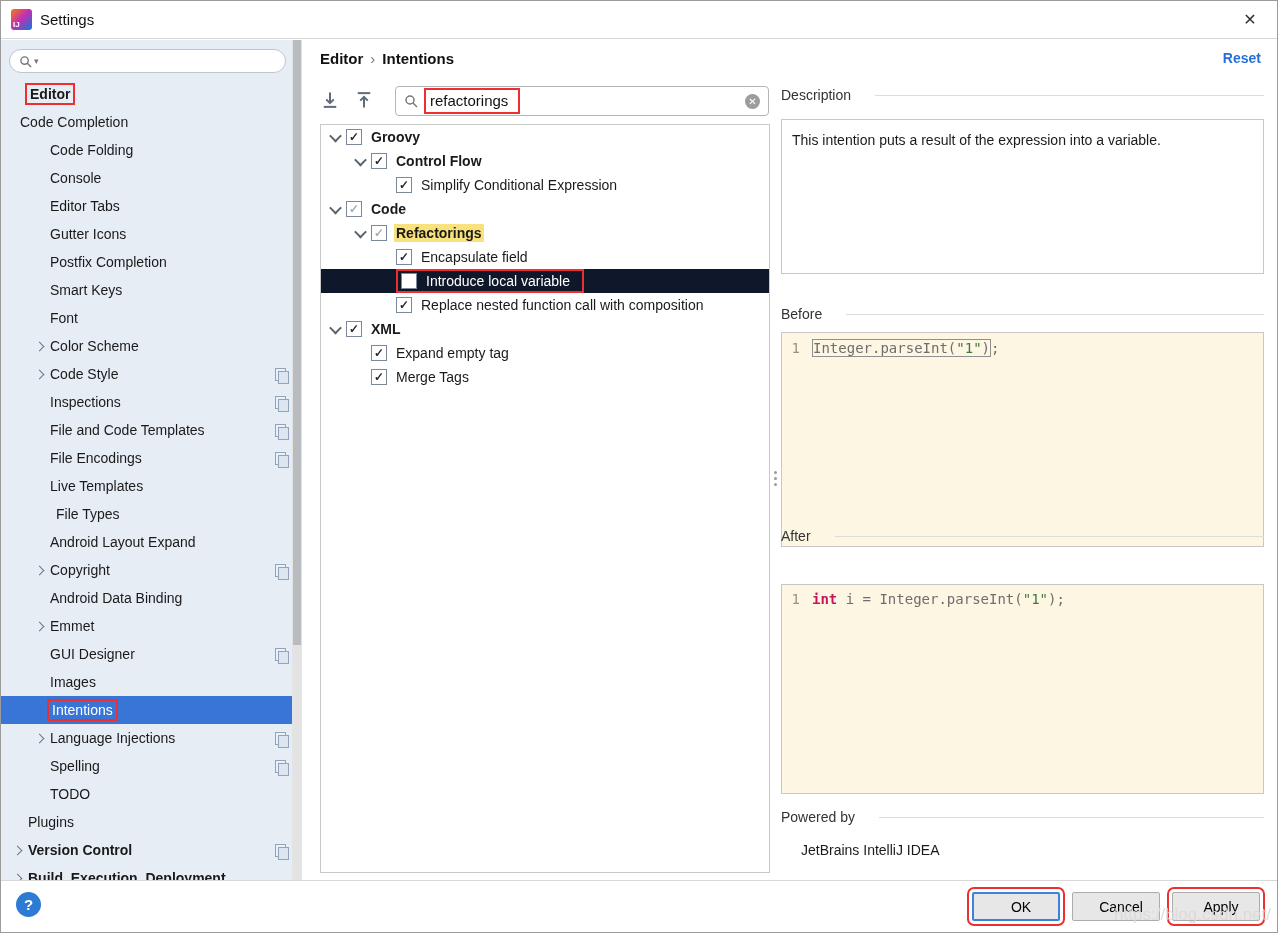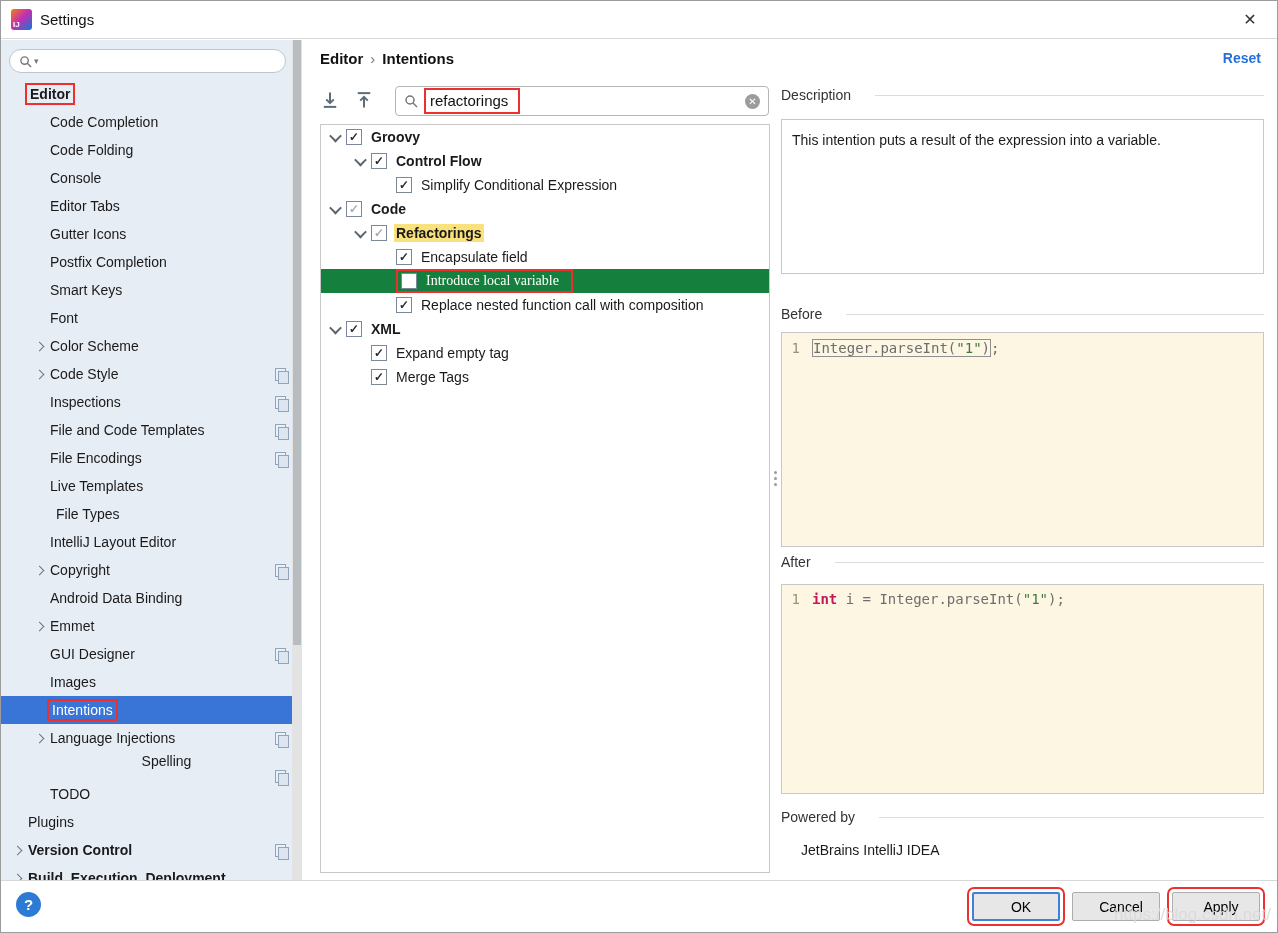--- a/index.html
+++ b/index.html
@@ -137,7 +137,7 @@
           <span class="sb-chev"></span>
           <span class="sb-label b annot-box">Editor</span>
         </div>
-        <div class="sb-row" style="padding-left: 30px;">
+        <div class="sb-row" style="">
           <span class="sb-chev"></span>
           <span class="sb-label">Code Completion</span>
         </div>

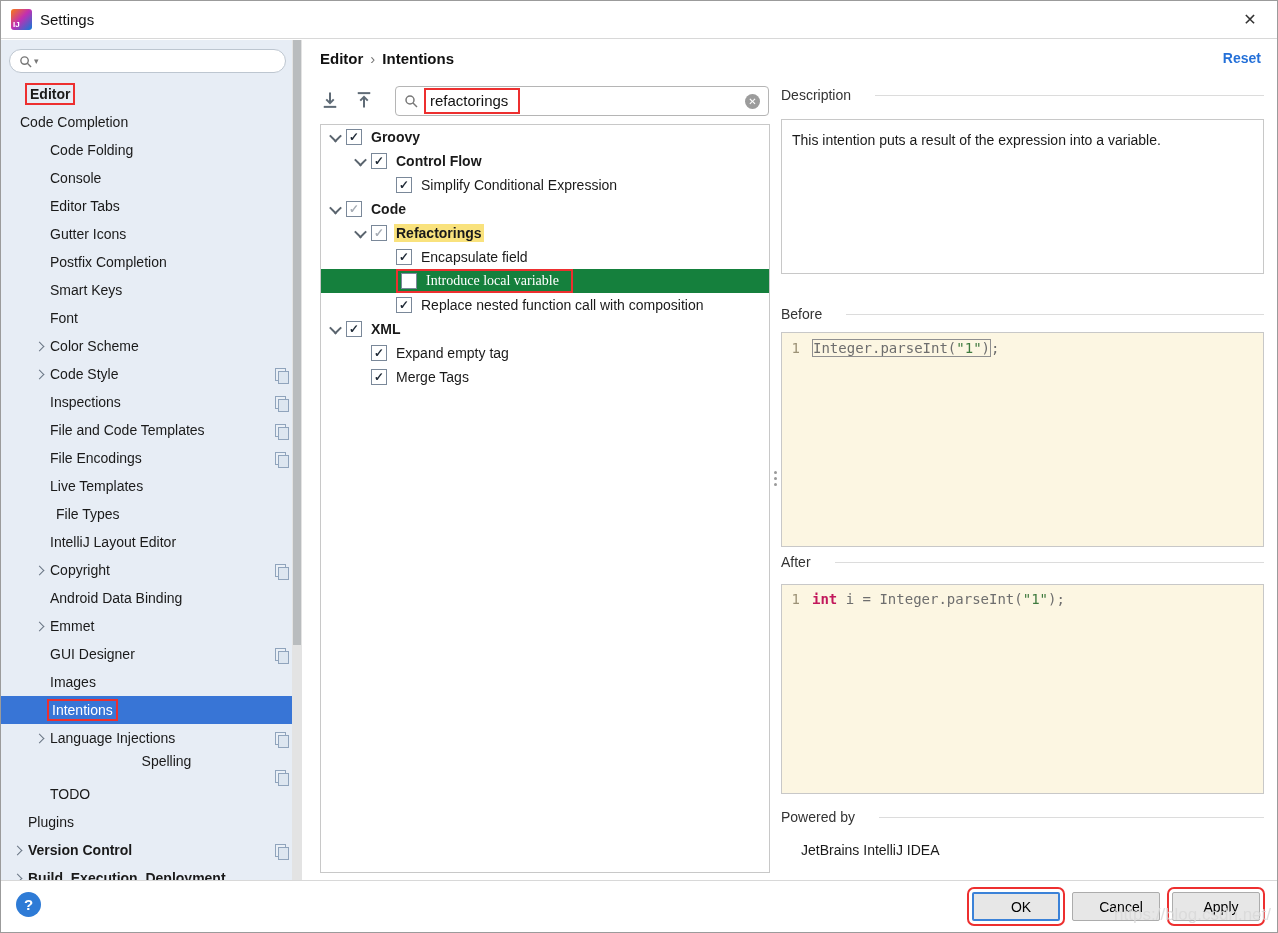--- a/index.html
+++ b/index.html
@@ -59,7 +59,7 @@
   .tree-box{position:absolute;left:17px;top:84px;width:450px;height:749px;border:1px solid #C8C8C8;
             background:#fff;overflow:hidden;box-sizing:border-box;}
   .tree-row{height:24px;display:flex;align-items:center;font-size:14px;cursor:pointer;}
-  .tree-row.sel{background:#15803d;color:#fff;font-family:Liberation Serif, serif;}
+  .tree-row.sel{background:#0f172a;color:#fff;}
   .t-chev{width:21px;display:flex;justify-content:center;align-items:center;flex:0 0 auto;}
   .chev-d{width:7px;height:7px;border-right:2px solid #5A646E;border-bottom:2px solid #5A646E;
           transform:rotate(45deg) translate(-1px,-1px);}

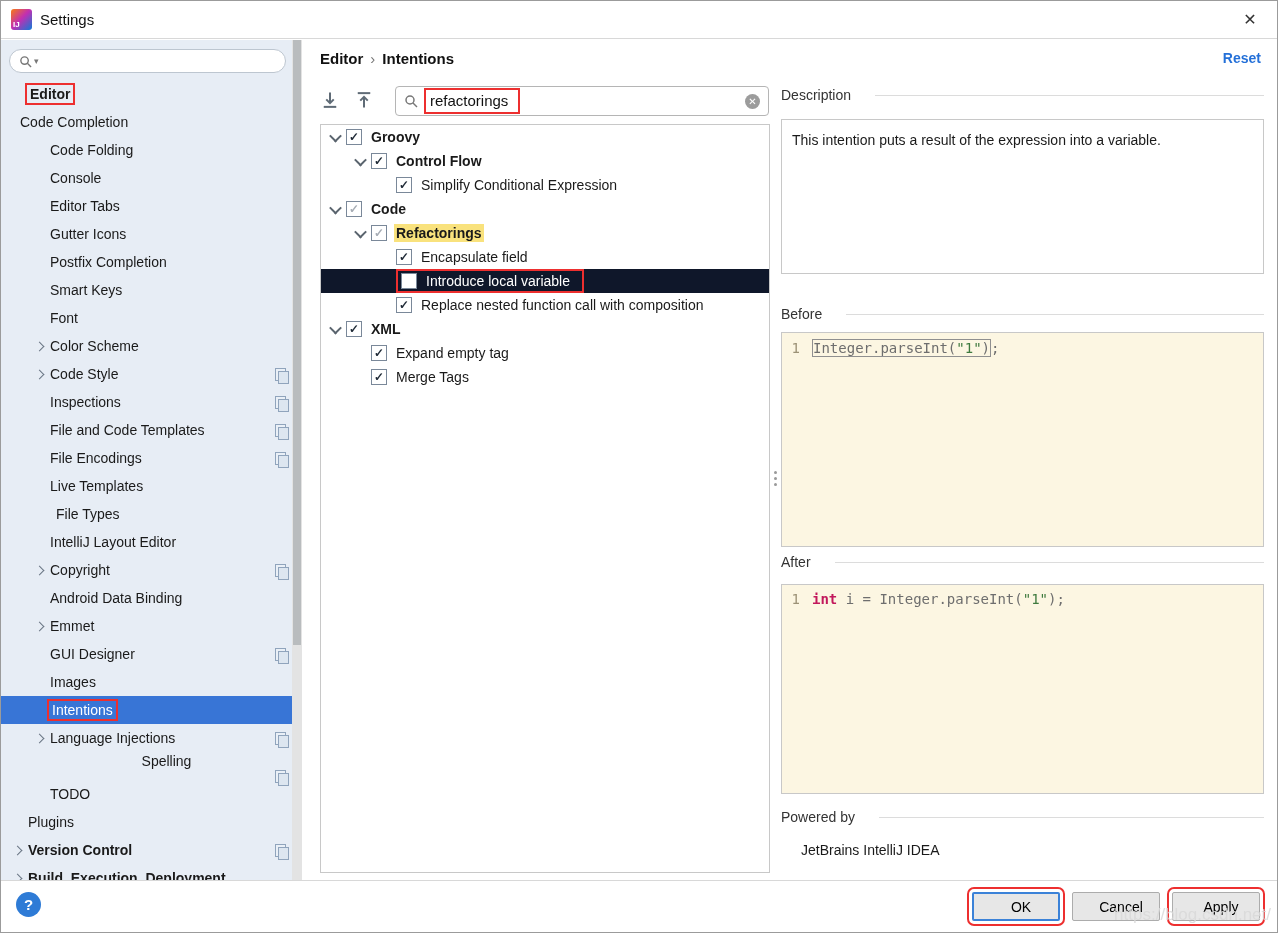--- a/index.html
+++ b/index.html
@@ -207,7 +207,7 @@
         </div>
         <div class="sb-row" style="padding-left: 30px;">
           <span class="sb-chev"></span>
-          <span class="sb-label">IntelliJ Layout Editor</span>
+          <span class="sb-label">Android Layout Expand</span>
         </div>
         <div class="sb-row" style="padding-left: 30px;">
           <span class="sb-chev">

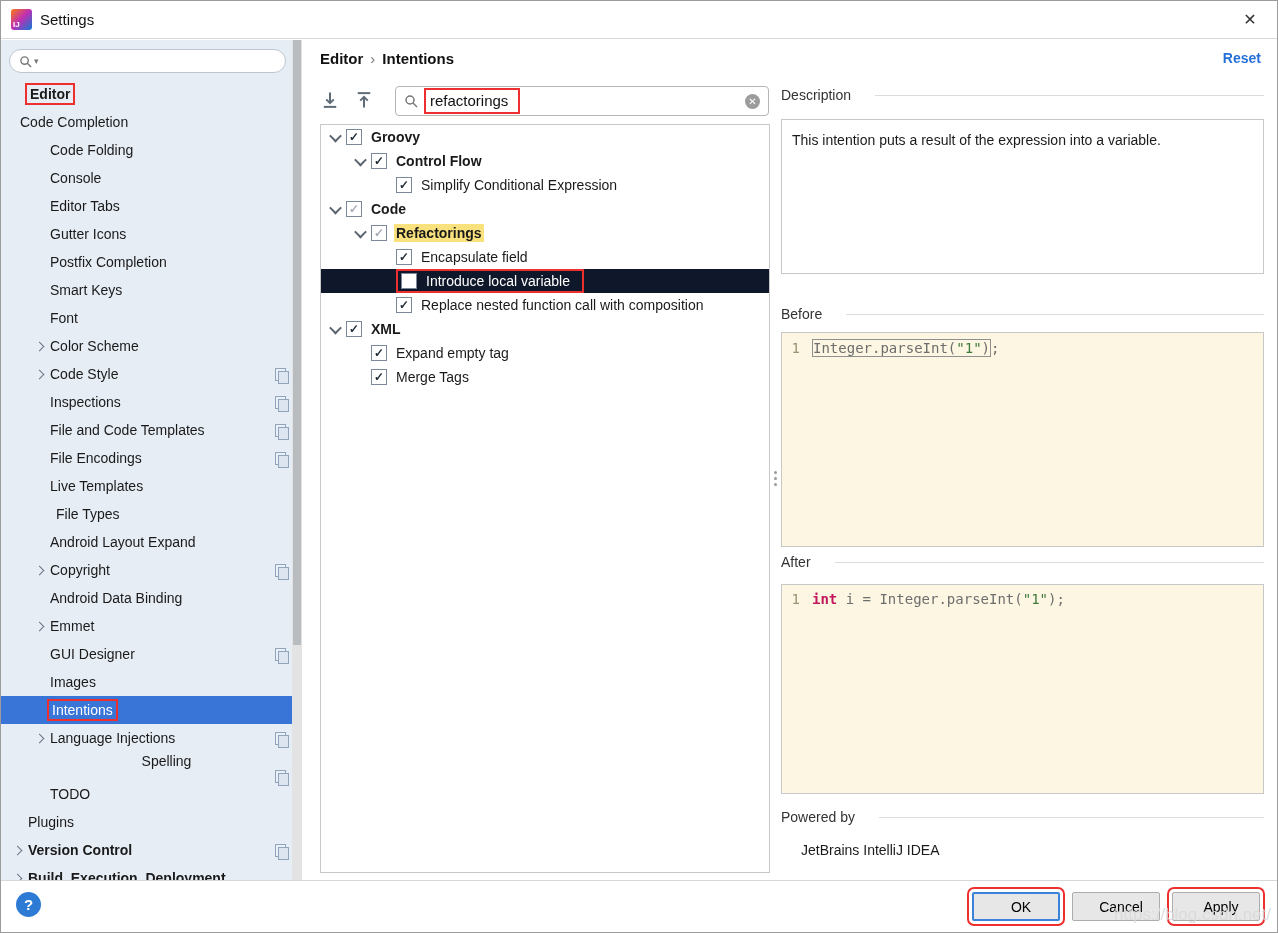--- a/index.html
+++ b/index.html
@@ -417,7 +417,7 @@
       </div>
     </div>
 
-    <div class="sec" style="top:514px">
+    <div class="sec" style="top:488px">
       <span>After</span>
       <span class="rule"></span>
     </div>

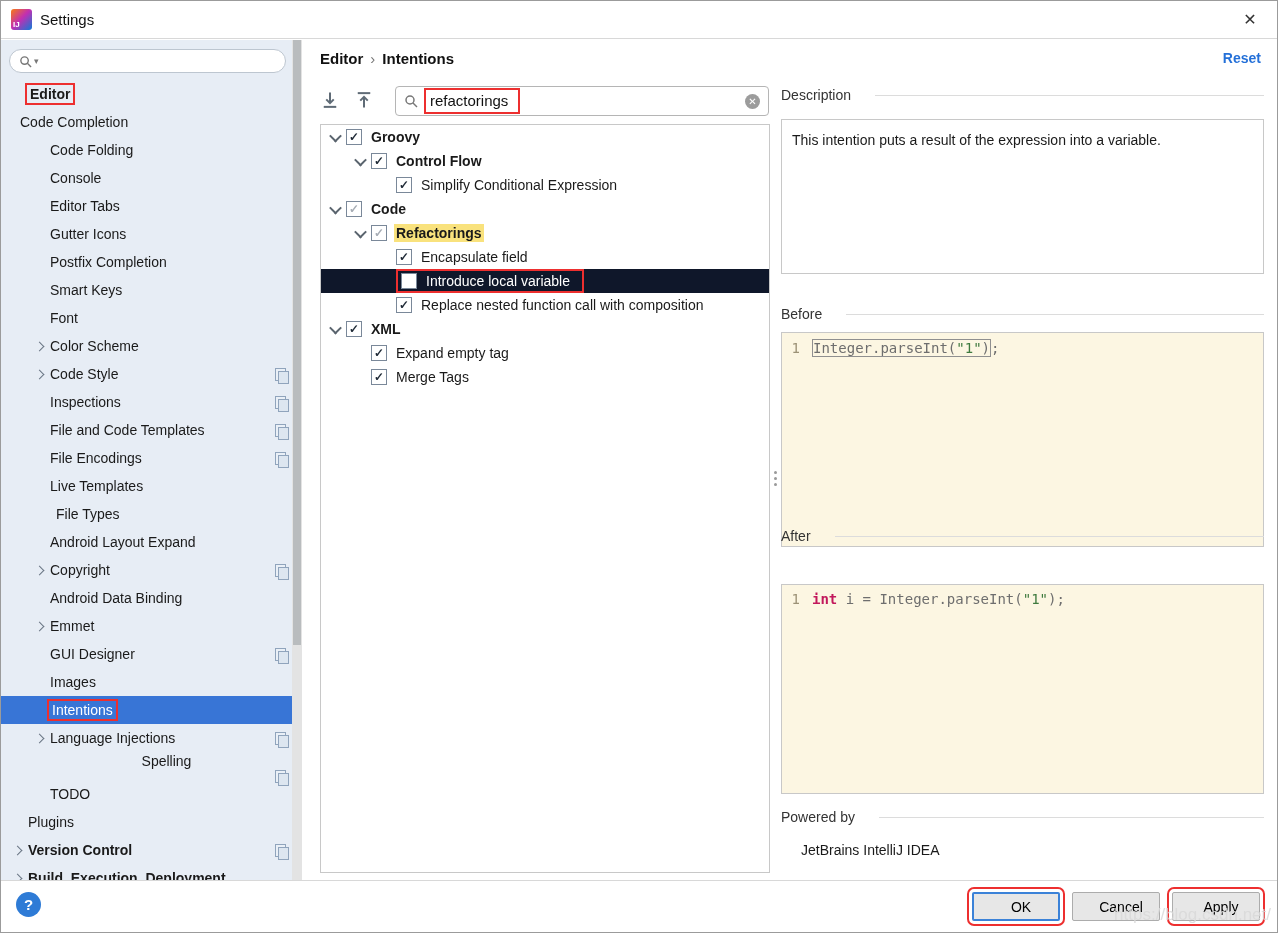--- a/index.html
+++ b/index.html
@@ -246,7 +246,7 @@
           <span class="sb-label">Language Injections</span>
           <span class="shared-icon"></span>
         </div>
-        <div class="sb-row" style="padding-left: 30px; flex-direction: column;">
+        <div class="sb-row" style="padding-left: 30px;">
           <span class="sb-chev"></span>
           <span class="sb-label">Spelling</span>
           <span class="shared-icon"></span>

